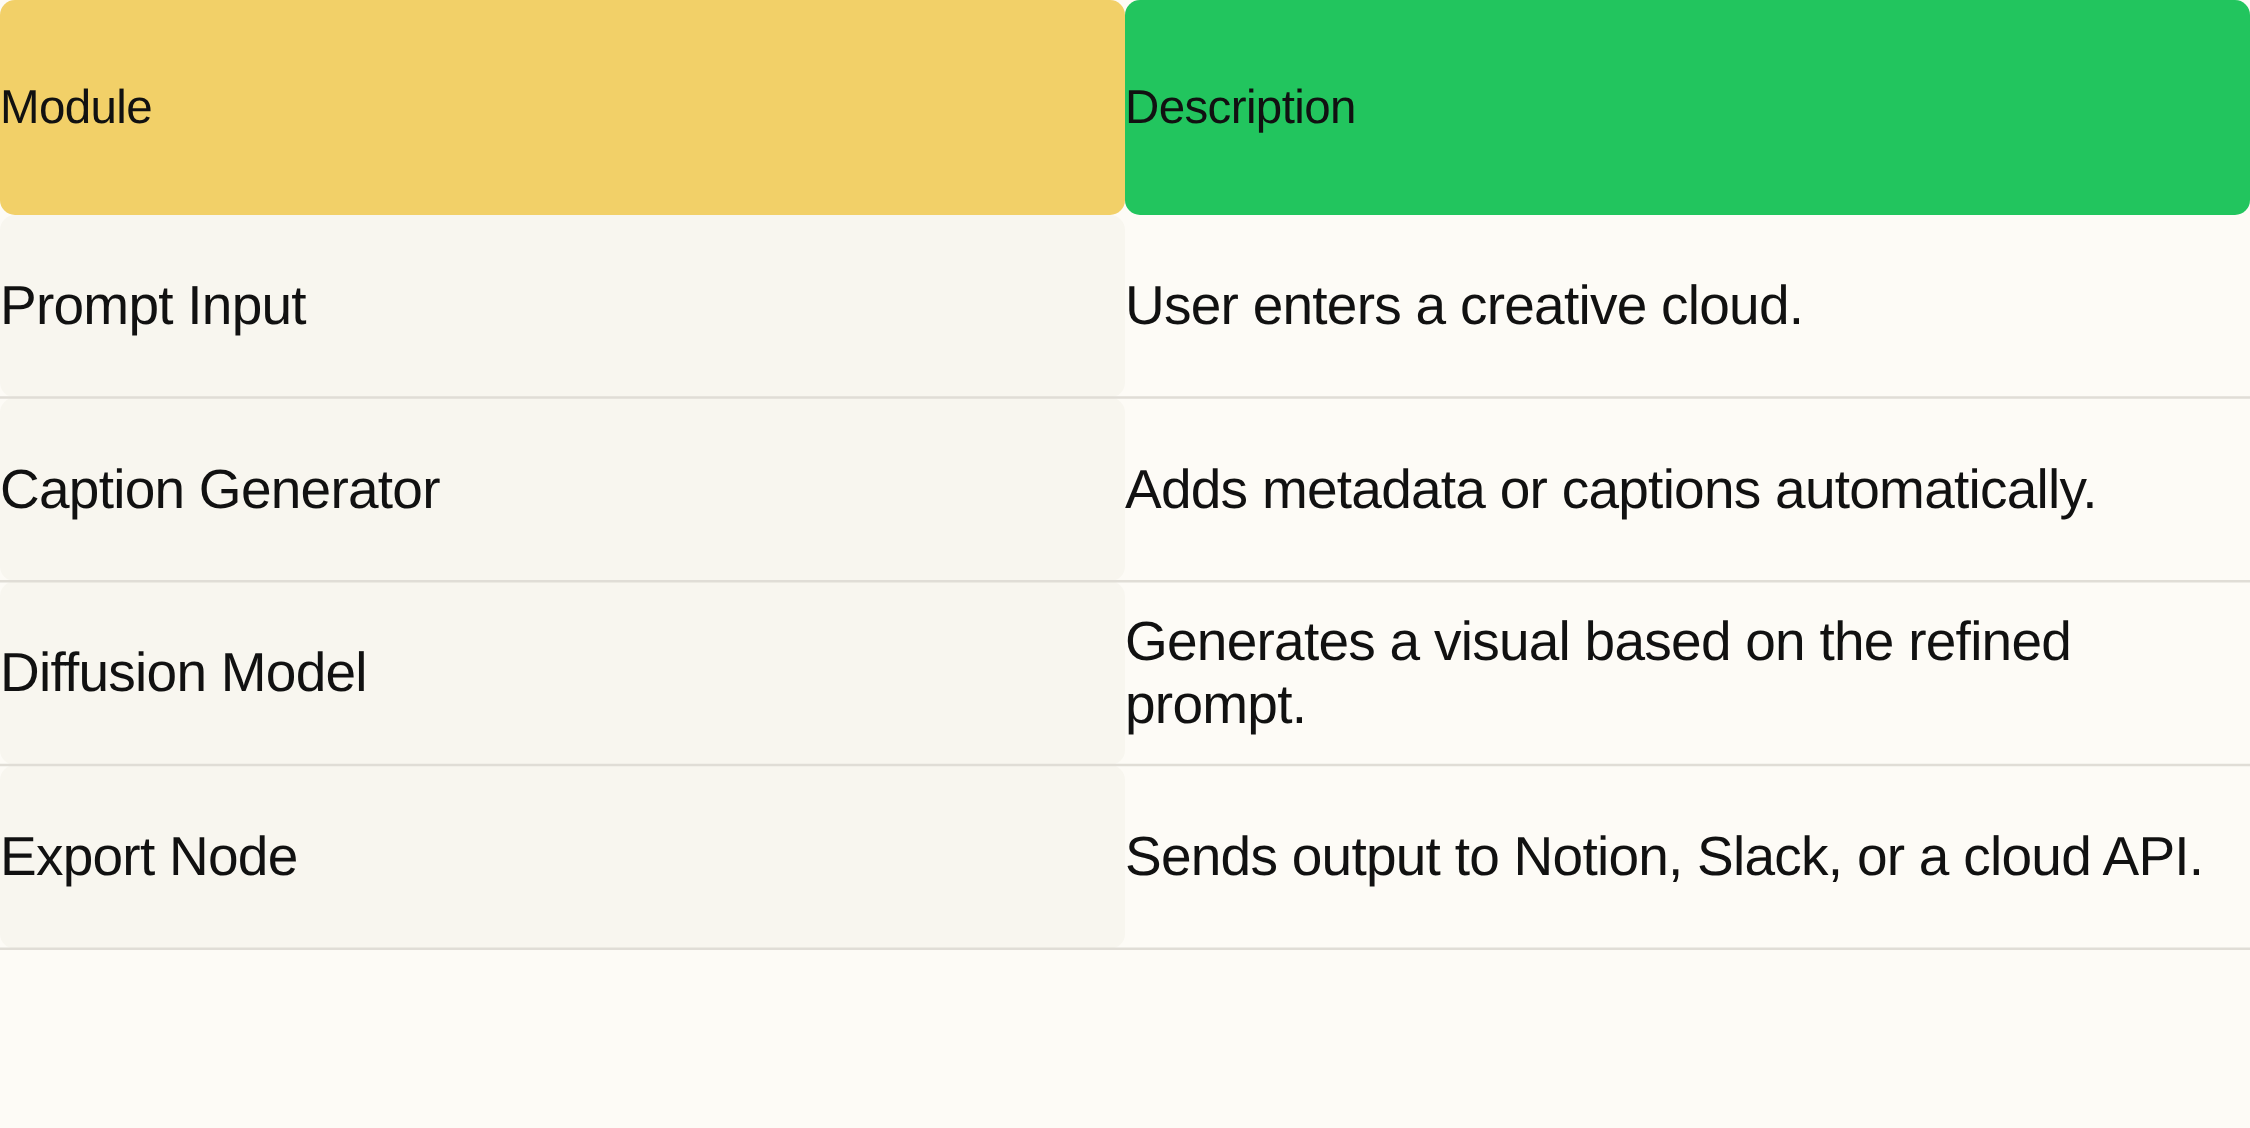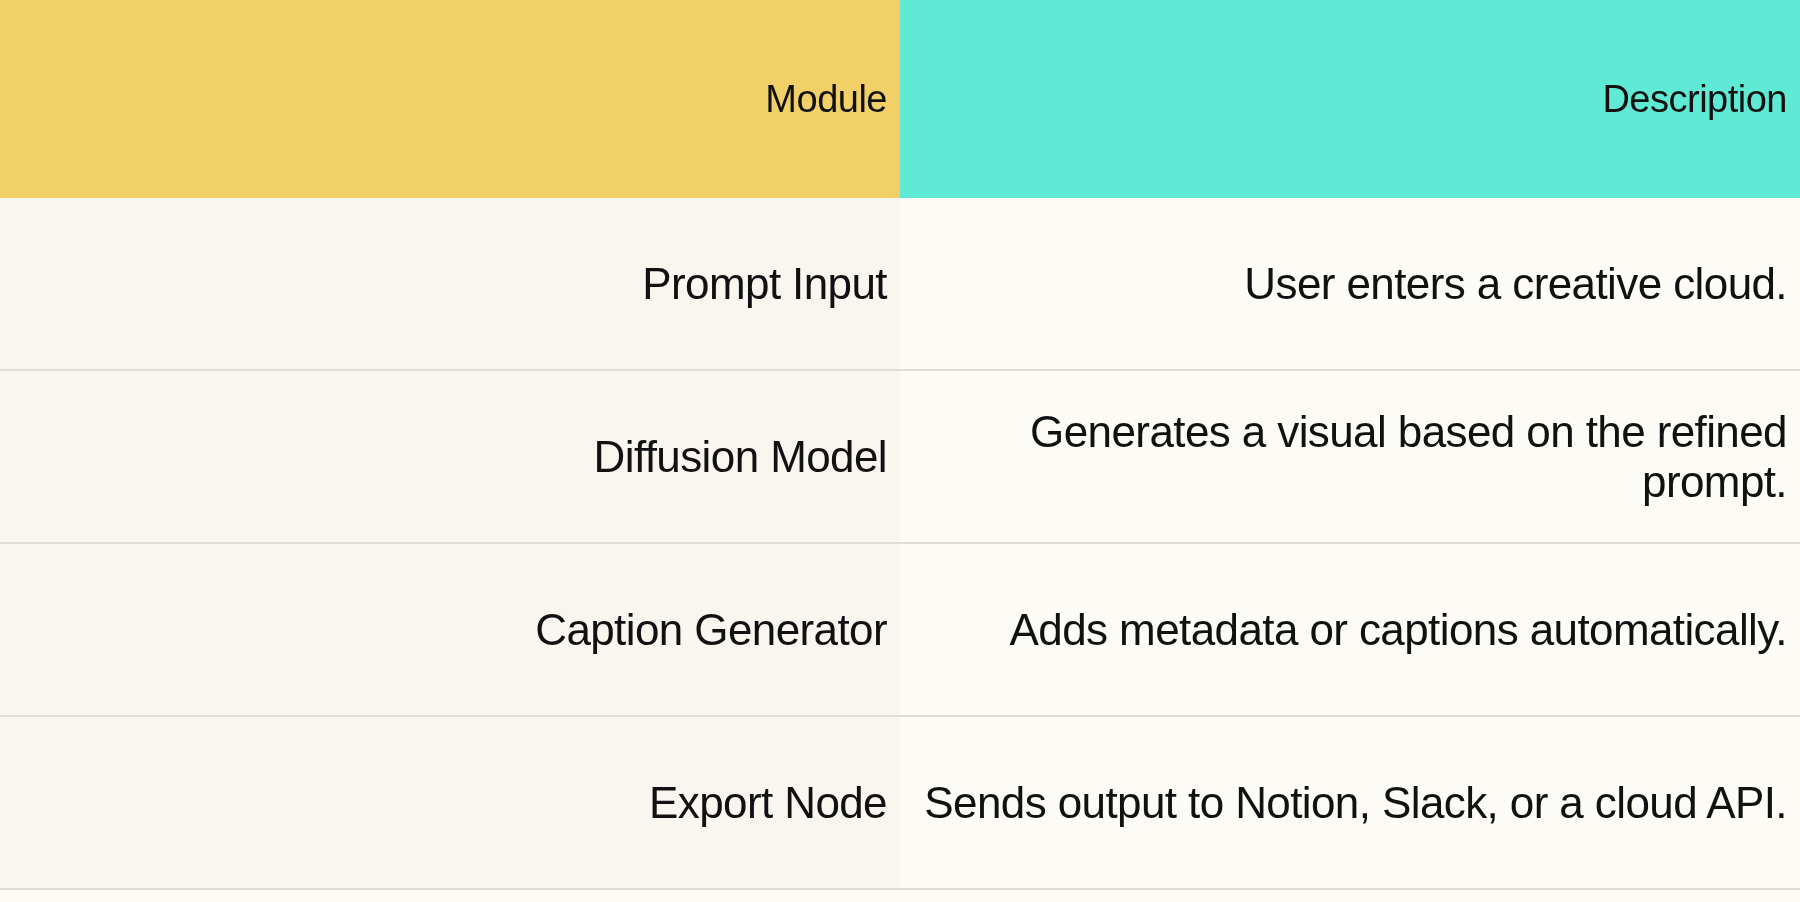--- a/index.html
+++ b/index.html
@@ -5,7 +5,7 @@
   html, body { margin:0; padding:0; }
   body { width:1800px; height:902px; overflow:hidden; background:#fdfbf6; font-family:"Liberation Sans", sans-serif; color:#111; }
   table { border-collapse:collapse; width:1800px; table-layout:fixed; }
-  th, td { text-align:right; vertical-align:middle; padding:13px; }
+  th, td { text-align:left; vertical-align:middle; padding:0;border-radius:12px; }
   th { height:172px; font-size:38px; font-weight:500; letter-spacing:-0.5px; }
   th.c1 { background:#f2d068; }
   th.c2 { background:#5eead4; }

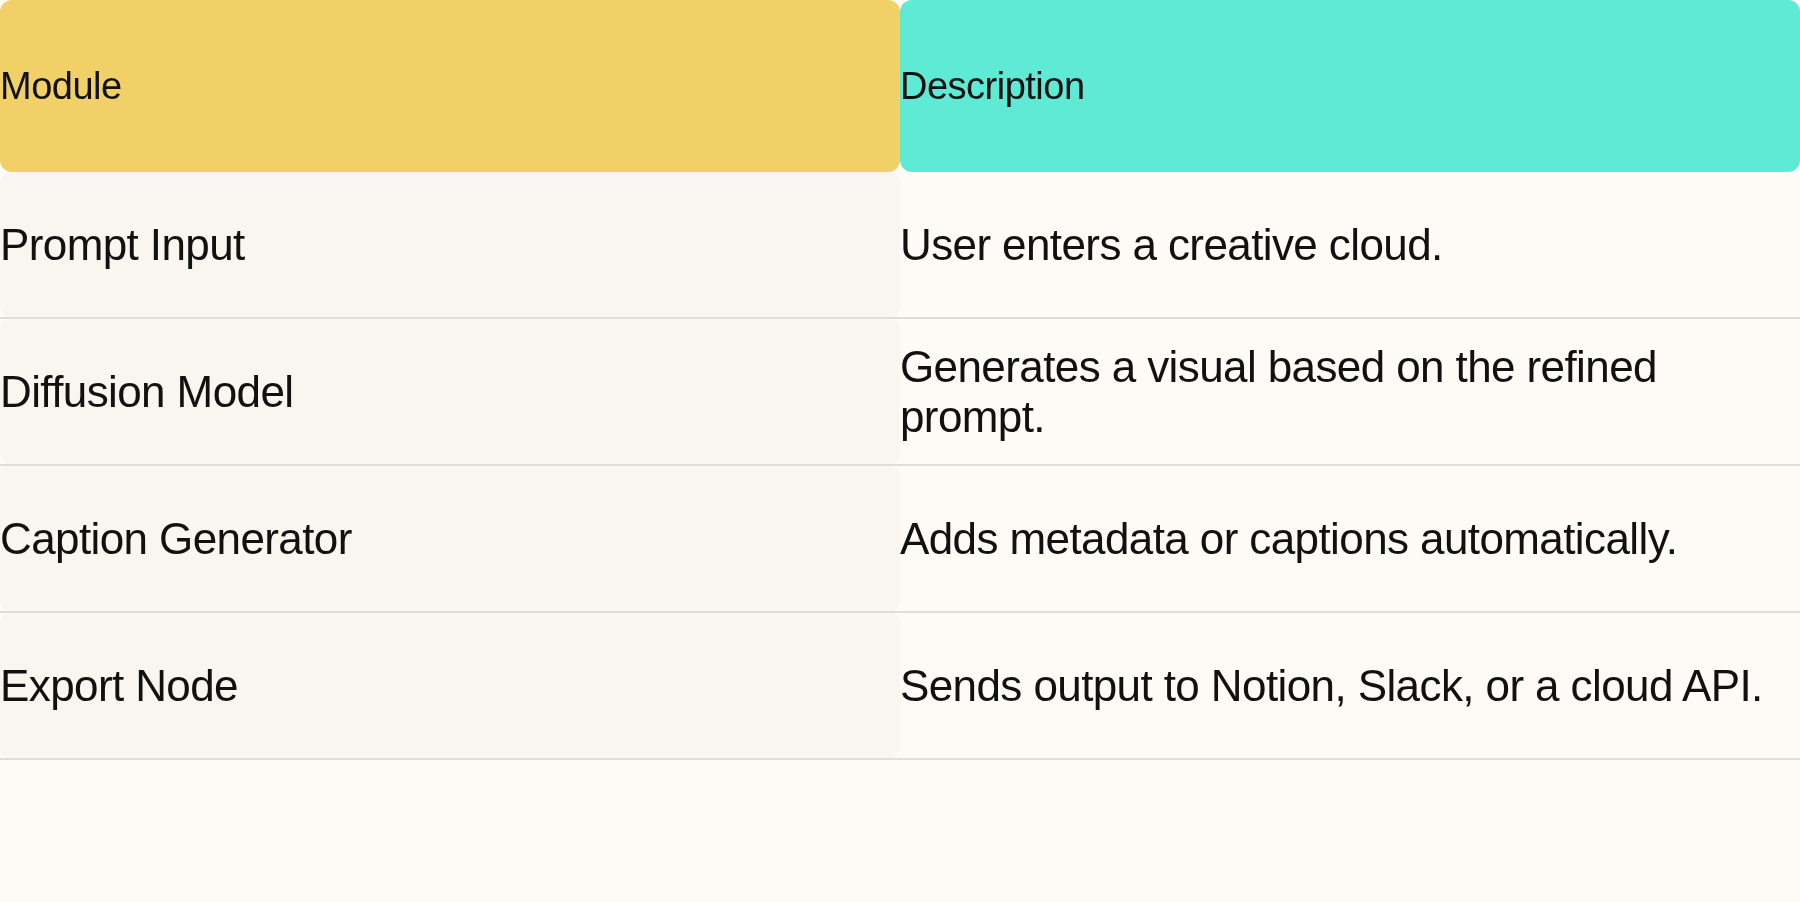--- a/index.html
+++ b/index.html
@@ -8,7 +8,7 @@
   th, td { text-align:left; vertical-align:middle; padding:0;border-radius:12px; }
   th { height:172px; font-size:38px; font-weight:500; letter-spacing:-0.5px; }
   th.c1 { background:#f2d068; }
-  th.c2 { background:#5eead4; }
+  th.c2 { background:#22c55e; }
   td { height:145px; font-size:44px; letter-spacing:-0.6px; border-bottom:2px solid #e0ddd6; }
   td.c1 { background:#f8f6ef; }
   td.c2 { background:#fdfbf6; }

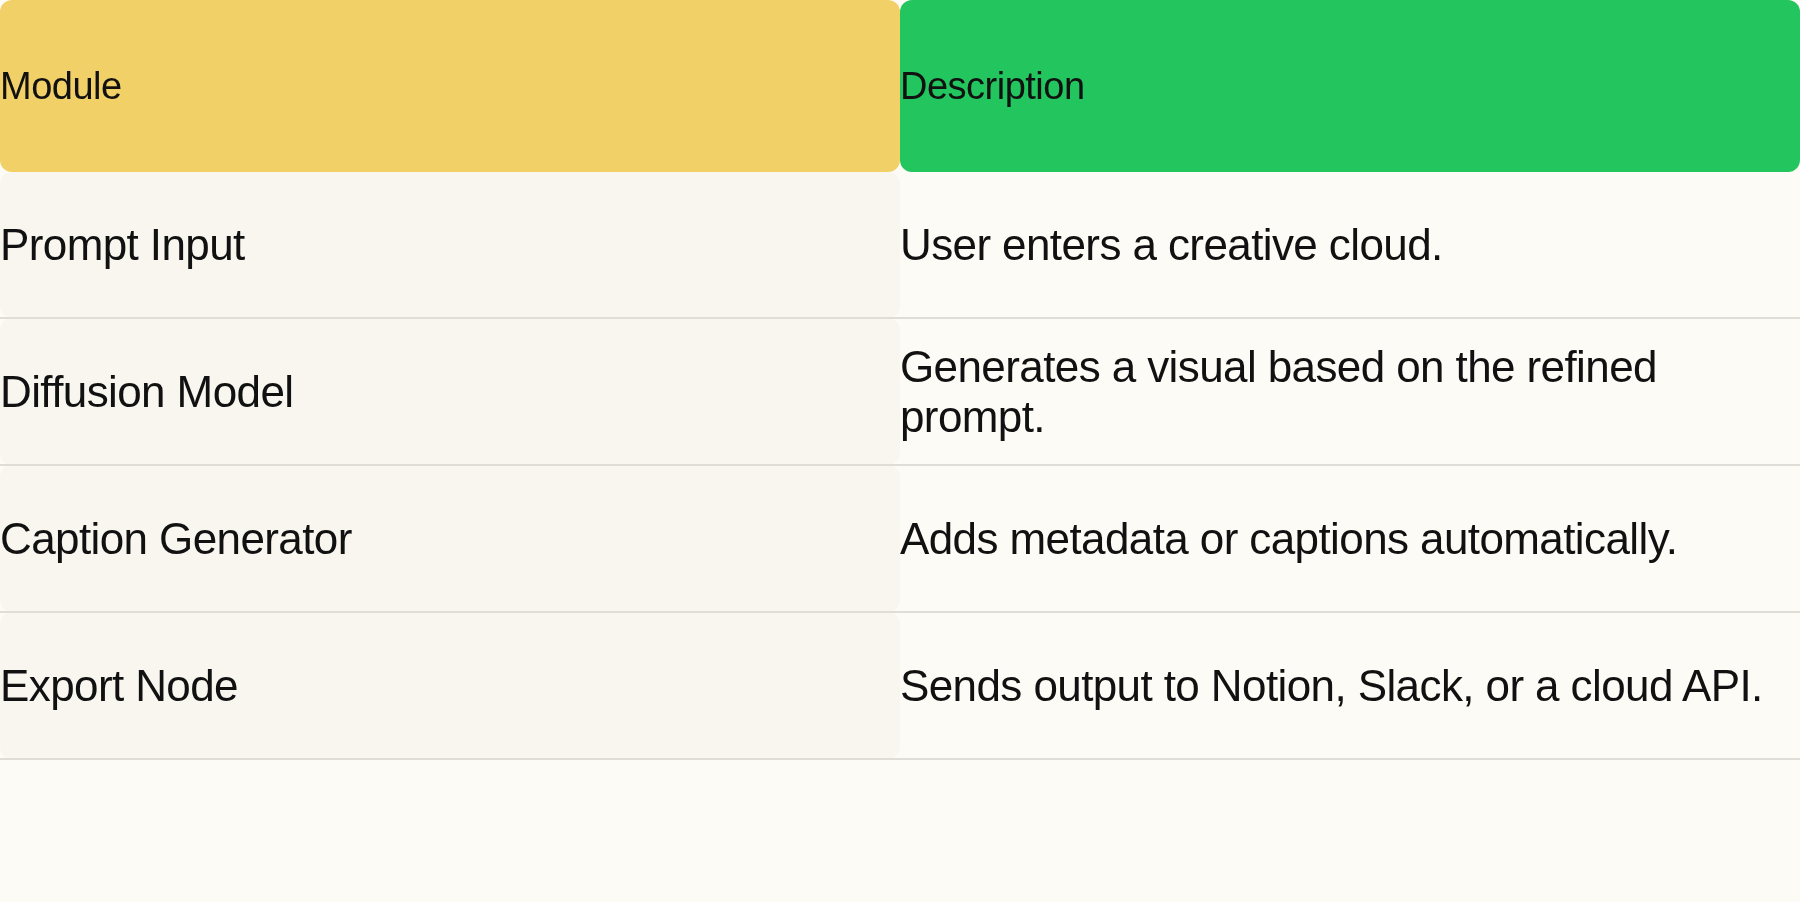--- a/index.html
+++ b/index.html
@@ -34,12 +34,12 @@
       <td class="c2">User enters a creative cloud.</td>
     </tr>
     <tr>
+      <td class="c1">Caption Generator</td>
+      <td class="c2">Adds metadata or captions automatically.</td>
+    </tr>
+    <tr>
       <td class="c1">Diffusion Model</td>
       <td class="c2">Generates a visual based on the refined prompt.</td>
-    </tr>
-    <tr>
-      <td class="c1">Caption Generator</td>
-      <td class="c2">Adds metadata or captions automatically.</td>
     </tr>
     <tr>
       <td class="c1">Export Node</td>

